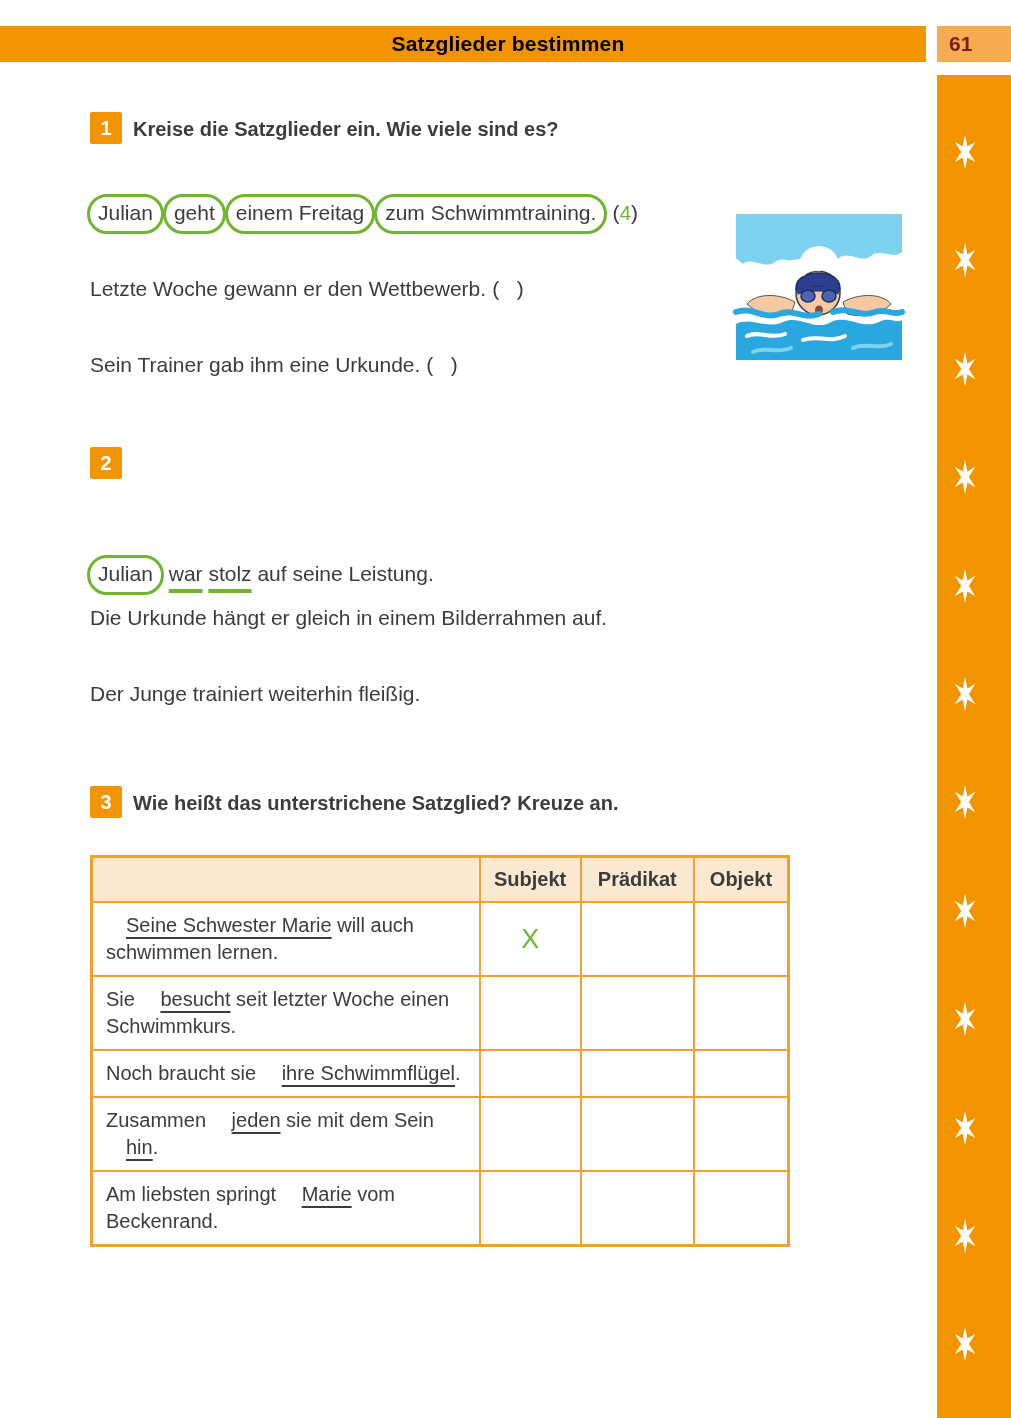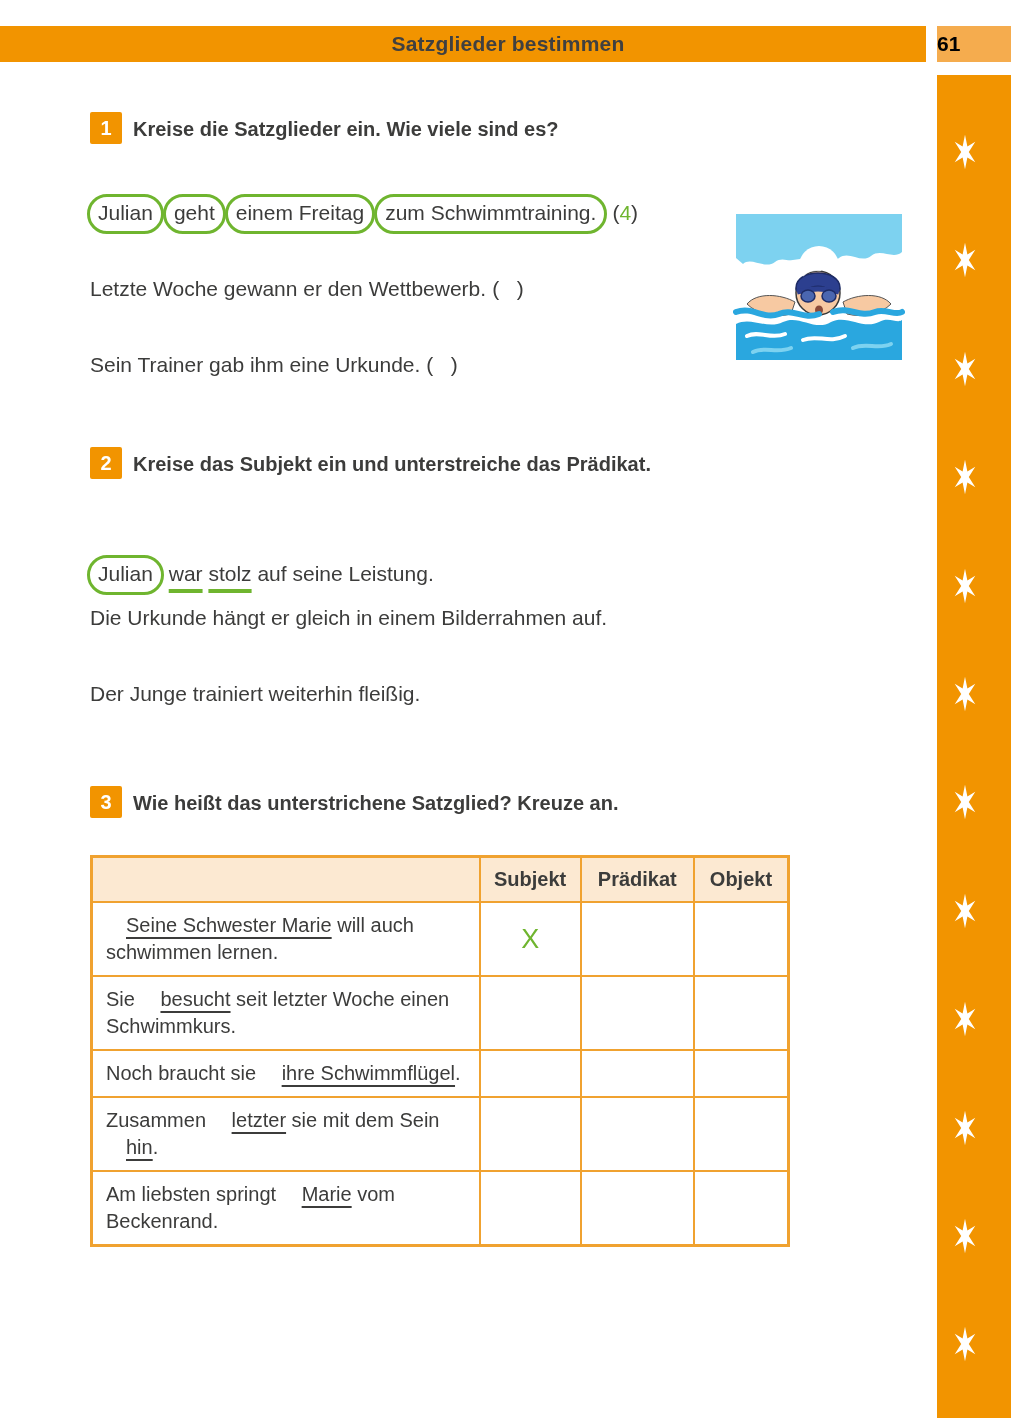--- a/index.html
+++ b/index.html
@@ -17,7 +17,7 @@
   
   .header-bar{position:absolute;left:0;top:26px;width:926px;height:36px;background:var(--orange);}
   .header-title{position:absolute;left:90px;top:0;width:836px;height:36px;line-height:36px;
-    text-align:center;color:#404040;font-weight:bold;font-size:21px;letter-spacing:.2px;}
+    text-align:center;color:#000000;font-weight:bold;font-size:21px;letter-spacing:.2px;}
   .page-badge{position:absolute;left:937px;top:26px;width:74px;height:36px;background:var(--orange-light);
     color:#000000;font-weight:bold;font-size:21px;line-height:36px;}
 

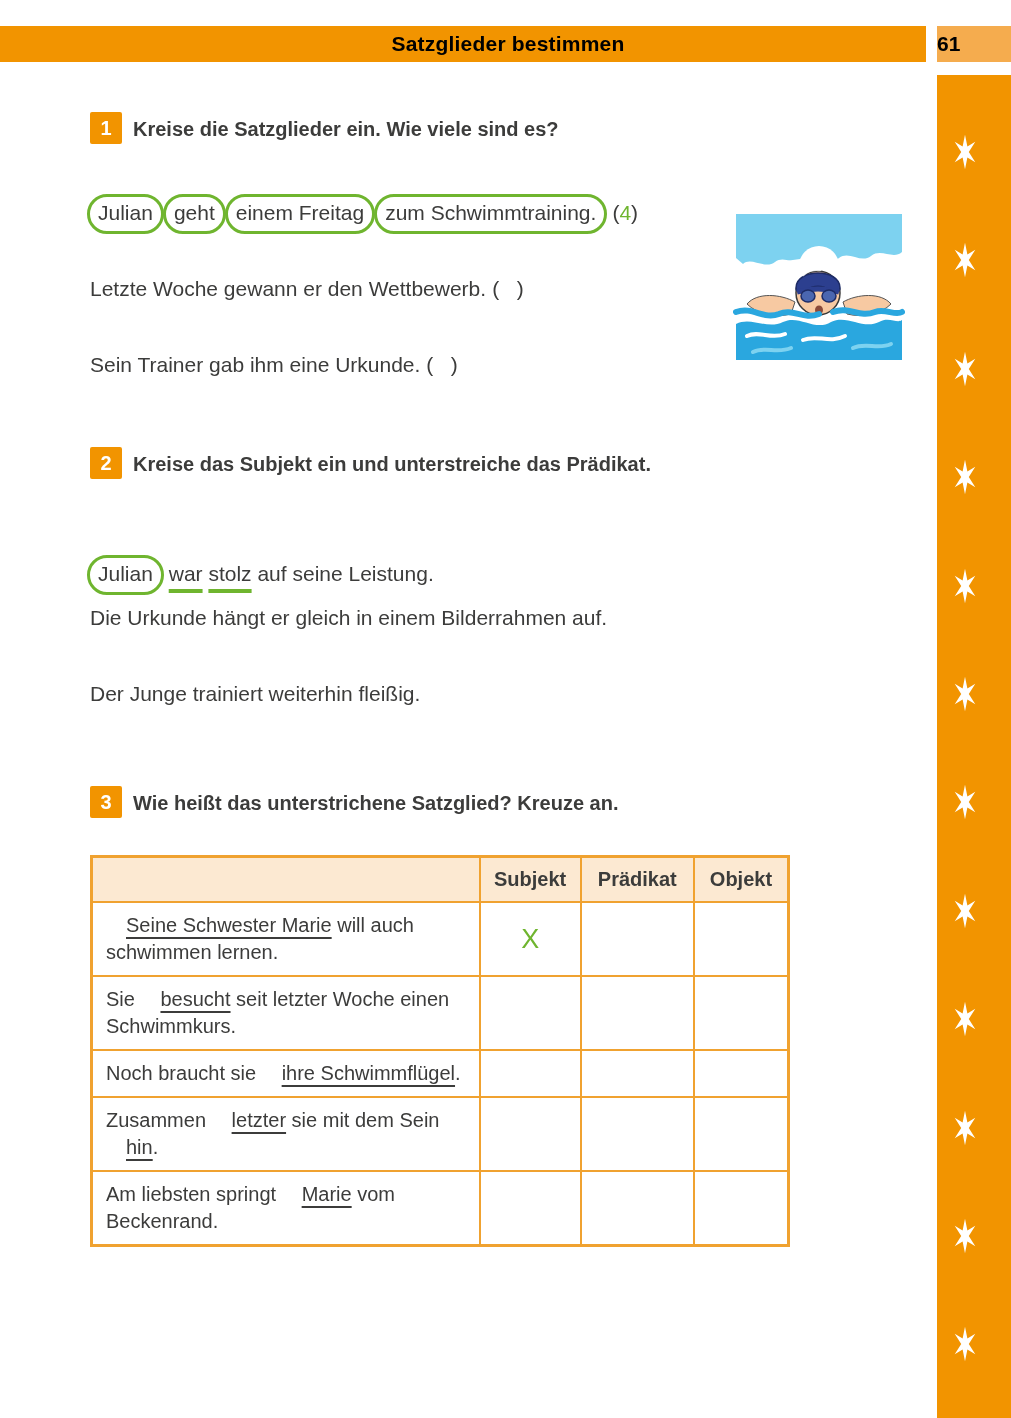--- a/index.html
+++ b/index.html
@@ -19,7 +19,7 @@
   .header-title{position:absolute;left:90px;top:0;width:836px;height:36px;line-height:36px;
     text-align:center;color:#000000;font-weight:bold;font-size:21px;letter-spacing:.2px;}
   .page-badge{position:absolute;left:937px;top:26px;width:74px;height:36px;background:var(--orange-light);
-    color:#000000;font-weight:bold;font-size:21px;line-height:36px;}
+    color:#7f1d1d;font-weight:bold;font-size:21px;line-height:36px;padding-left:12px;}
 
   
   .sidebar{position:absolute;left:937px;top:75px;width:74px;height:1343px;background:var(--orange);}

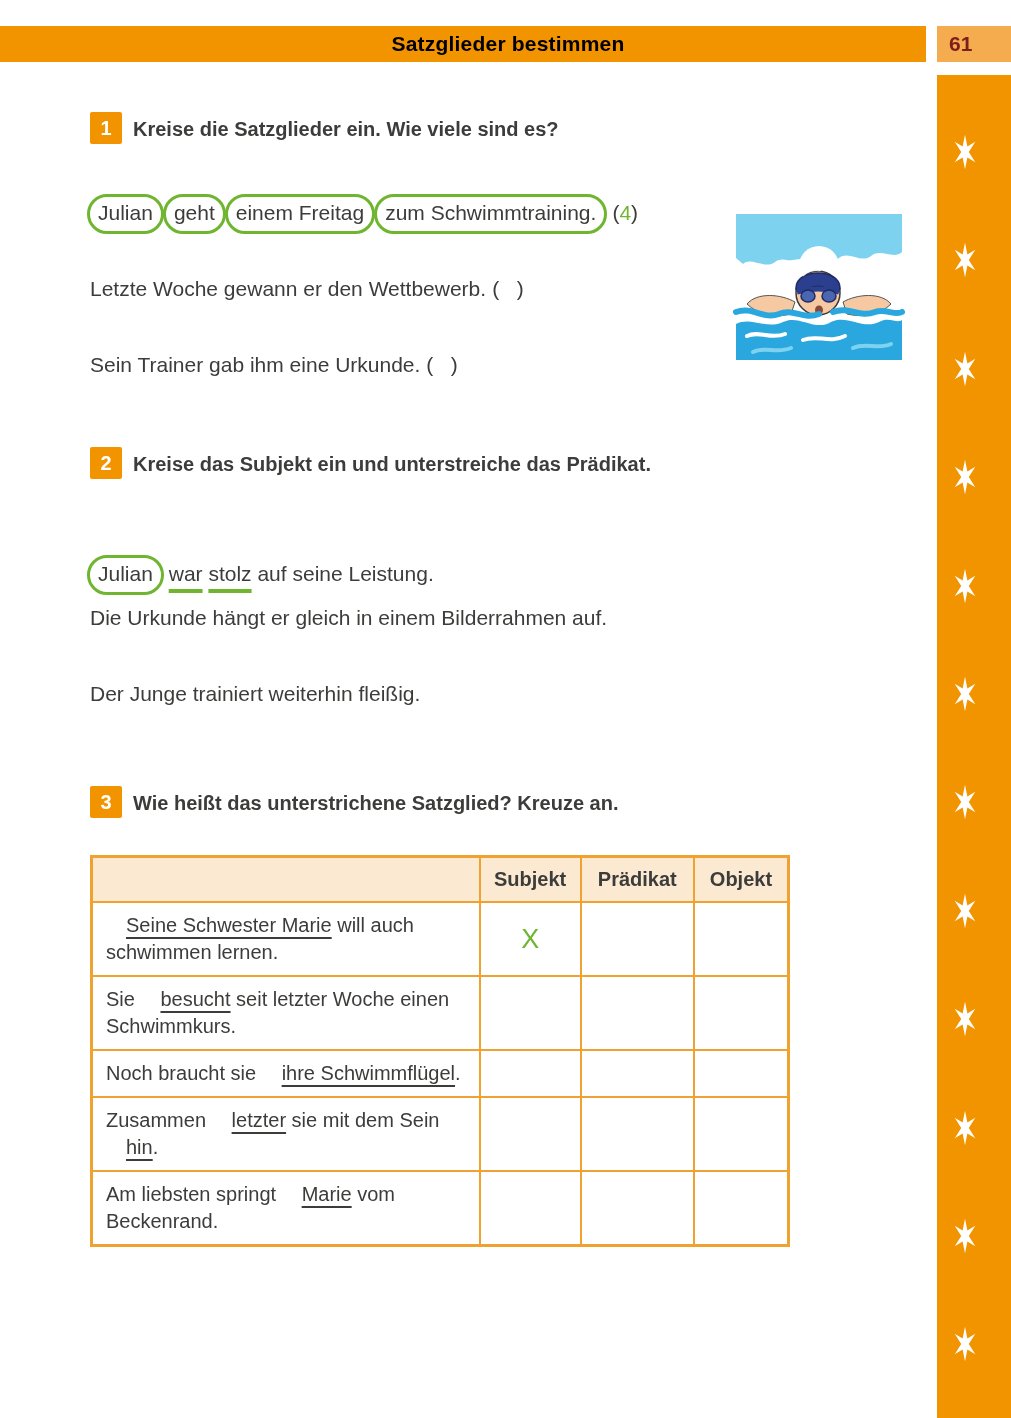--- a/index.html
+++ b/index.html
@@ -143,7 +143,6 @@
   </svg>
 
   <div class="task-box" style="left:90px;top:447px;">2</div>
-  <div class="instruction" style="top:451px;">Kreise das Subjekt ein und unterstreiche das Prädikat.</div>
 
   <div class="sentence" style="top:555px;left:87px;">
     <span class="circle">Julian</span><span> </span><span class="gline">war</span><span> </span><span class="gline">stolz</span><span> </span><span>auf seine Leistung.</span>

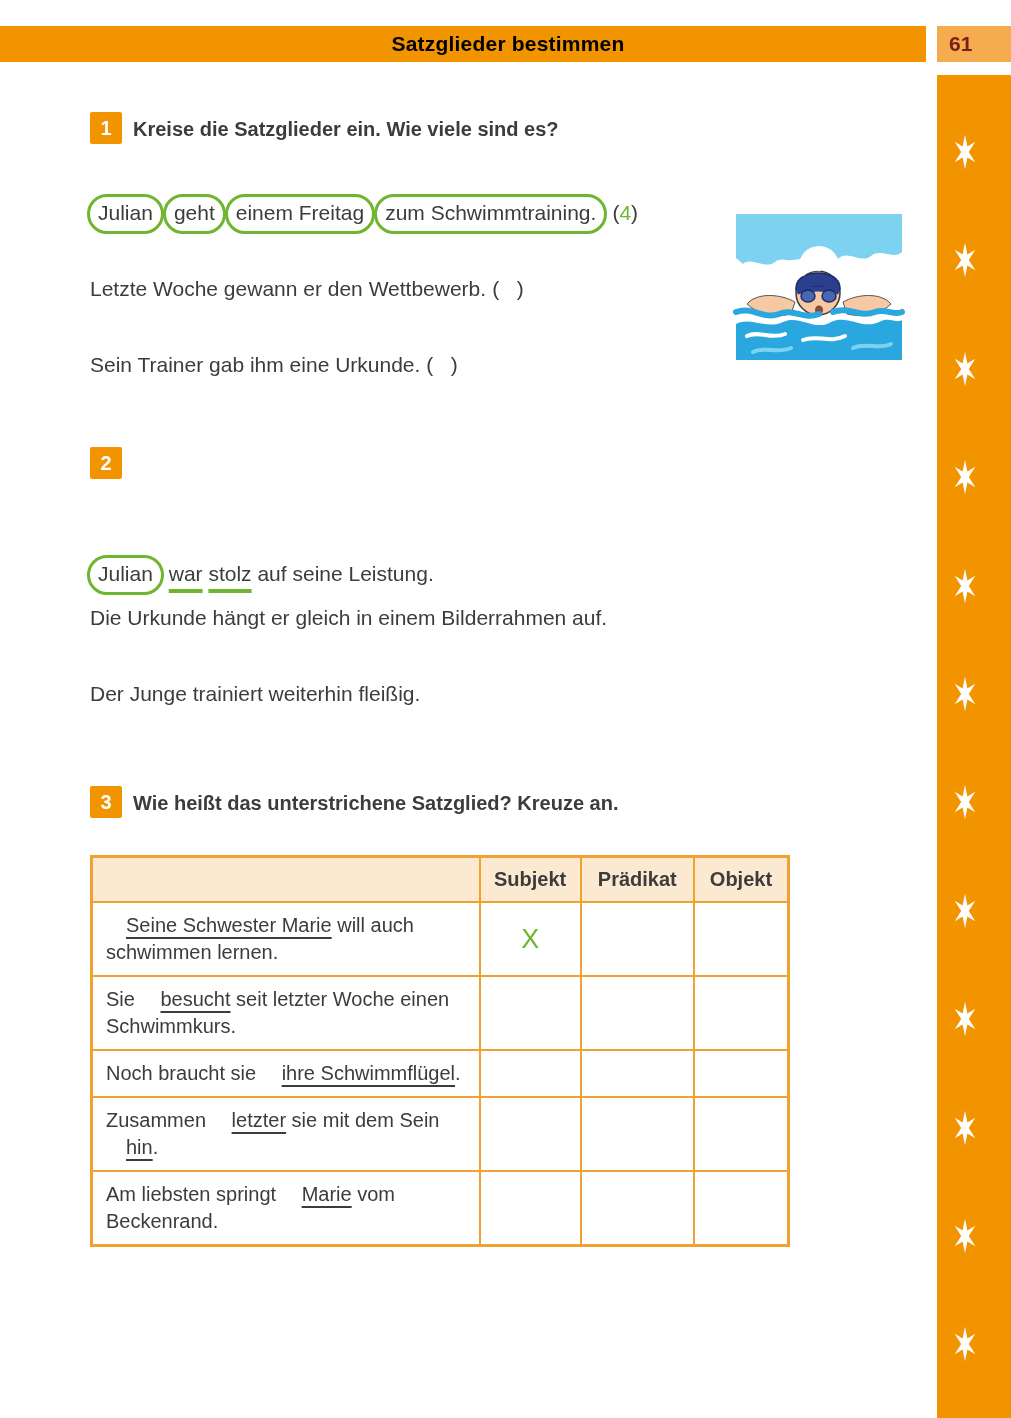--- a/index.html
+++ b/index.html
@@ -196,7 +196,7 @@
           <td class="mark-cell"></td>
         </tr>
         <tr>
-          <td class="sentence-cell"><span>Zusammen </span><span class="u">letzter</span><span> sie mit dem Sein </span><span class="u">hin</span><span>.</span></td>
+          <td class="sentence-cell"><span>Zusammen </span><span class="u">jeden</span><span> sie mit dem Sein </span><span class="u">hin</span><span>.</span></td>
           <td class="mark-cell"></td>
           <td class="mark-cell"></td>
           <td class="mark-cell"></td>

